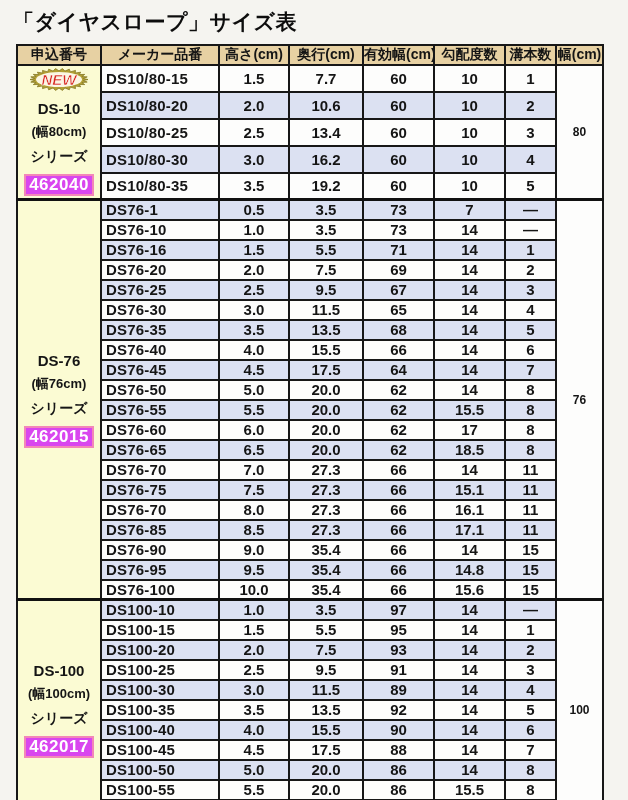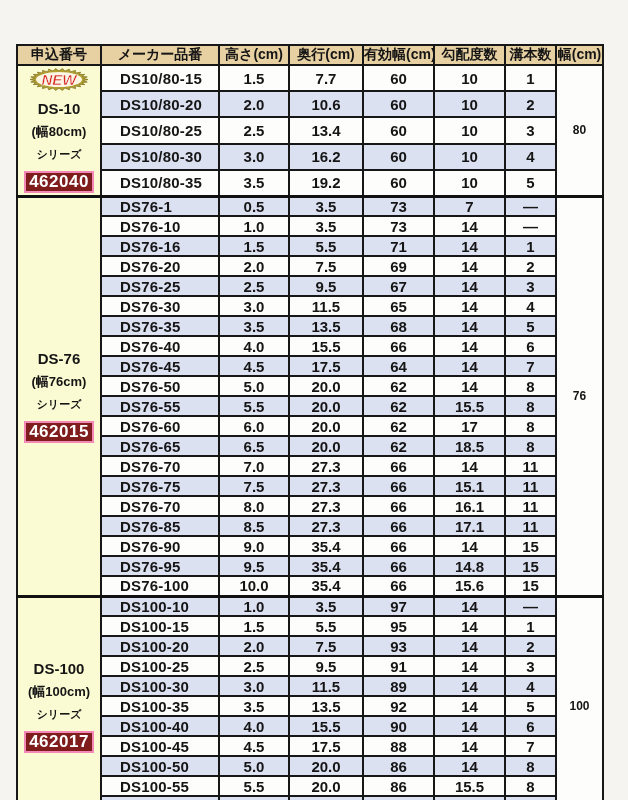--- a/index.html
+++ b/index.html
@@ -60,6 +60,7 @@
 <body>
 
 <div class="page">
+  <div class="page-title">「ダイヤスロープ」サイズ表</div>
 
   <table class="size-table">
     <colgroup>

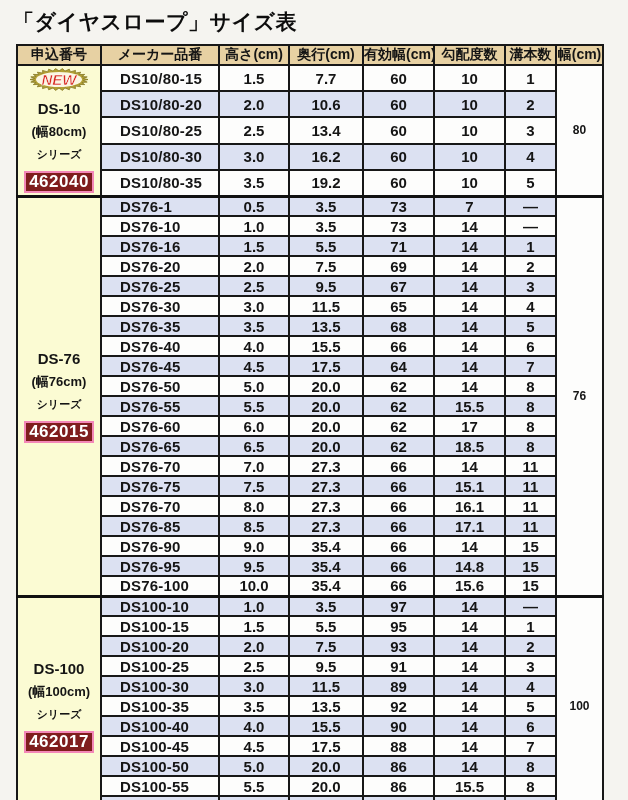--- a/index.html
+++ b/index.html
@@ -33,7 +33,7 @@
     margin-top: 17px;
   }
   tbody td { height: 20px; font-size: 15px; }
-  td.c-code { text-align: left; padding-left: 18px; letter-spacing: 0.2px; }
+  td.c-code { text-align: left; padding-left: 4px; letter-spacing: 0.2px; }
   td.c-num  { text-align: center; }
   td.stripe { background: #dce1f2; }
   td.plain  { background: #fdfdfc; }

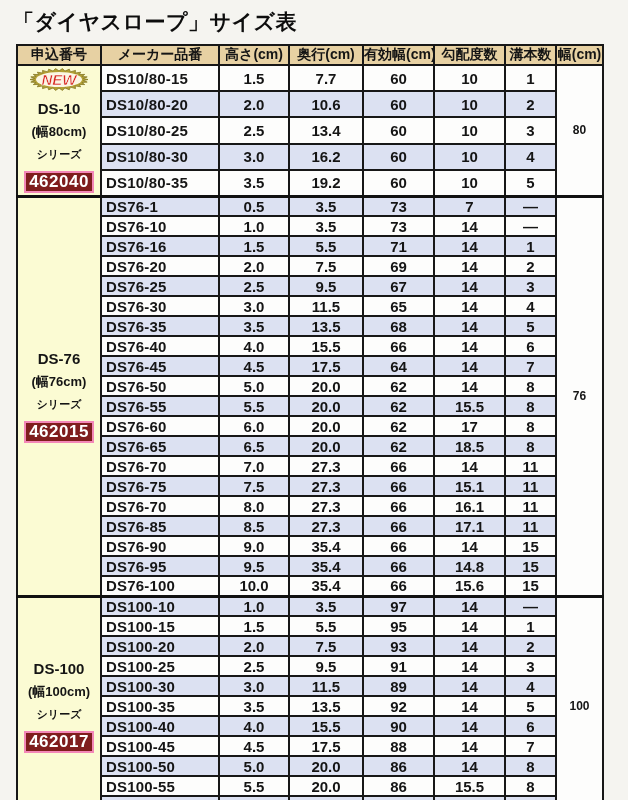--- a/index.html
+++ b/index.html
@@ -46,7 +46,7 @@
   .grp-stack { display: flex; flex-direction: column; align-items: center; gap: 8px; }
   .grp-name  { font-size: 15px; line-height: 1.15; }
   .grp-width { font-size: 13px; line-height: 1.15; }
-  .grp-suffix{ font-size: 11px; line-height: 1.15; }
+  .grp-suffix{ font-size: 14px; line-height: 1.15; }
   .order-badge {
     display: inline-block; margin-top: 2px;
     background: #7f1d1d; color: #ffffff;

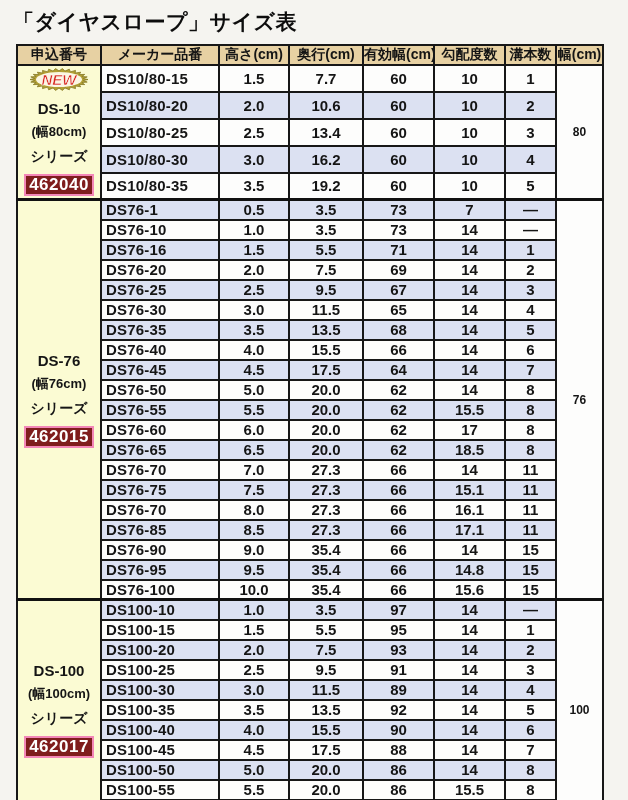--- a/index.html
+++ b/index.html
@@ -49,7 +49,7 @@
   .grp-suffix{ font-size: 14px; line-height: 1.15; }
   .order-badge {
     display: inline-block; margin-top: 2px;
-    background: #7f1d1d; color: #ffffff;
+    background: #d946ef; color: #ffffff;
     border: 2px solid #f387b8;
     font-size: 17px; font-weight: 700; line-height: 1.05;
     padding: 0 3px; letter-spacing: 0.5px;

